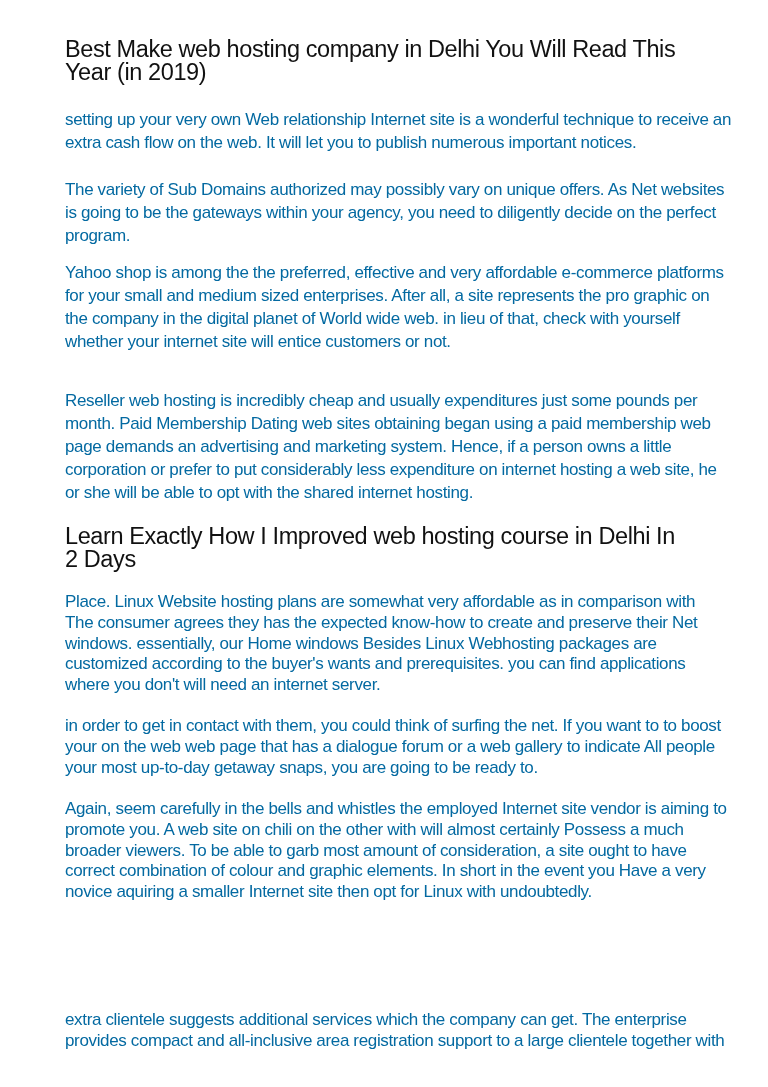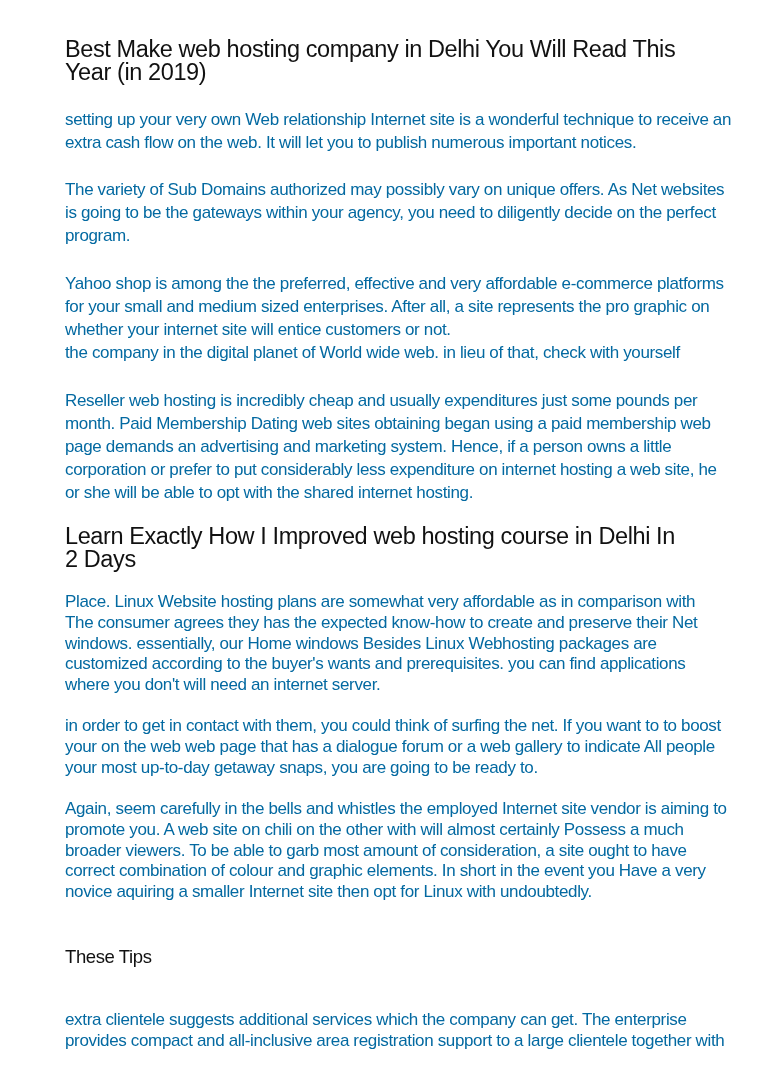--- a/index.html
+++ b/index.html
@@ -77,7 +77,7 @@
     <span class="ln">program.</span>
   </p>
 
-  <p class="p loose" style="top:272px;">
+  <p class="p loose" style="top:261px;">
     <span class="ln">Yahoo shop is among the the preferred, effective and very affordable e-commerce platforms</span>
     <span class="ln">for your small and medium sized enterprises. After all, a site represents the pro graphic on</span>
     <span class="ln">whether your internet site will entice customers or not.</span>

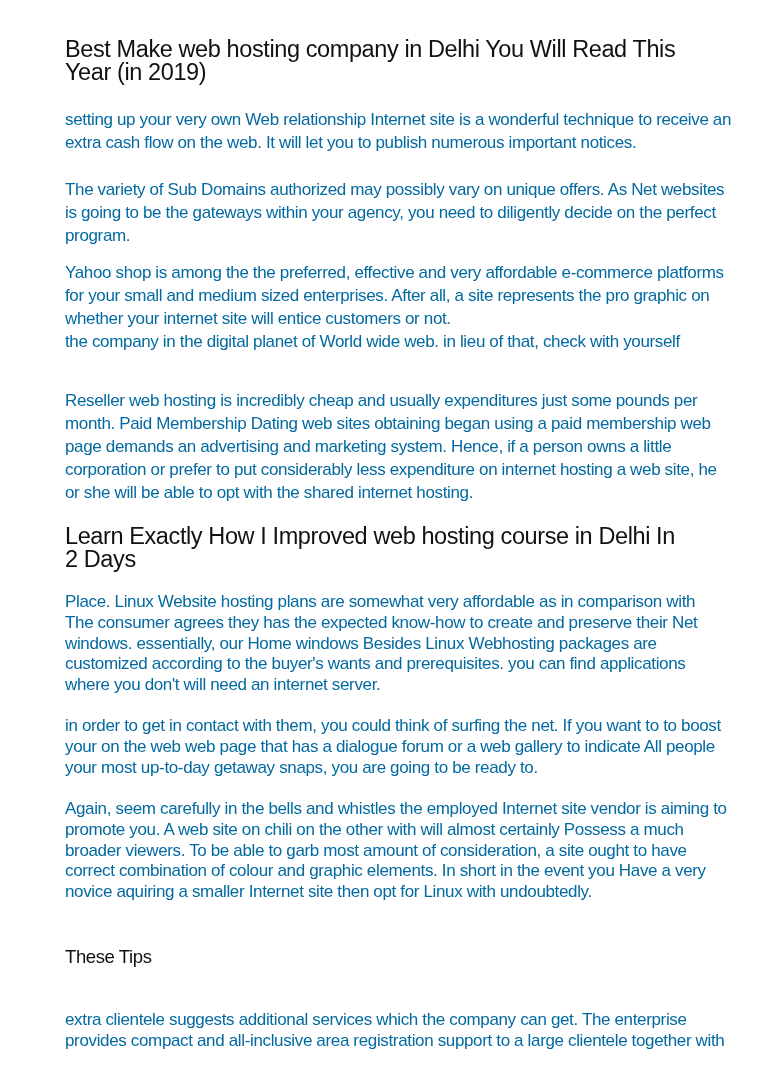--- a/index.html
+++ b/index.html
@@ -80,8 +80,8 @@
   <p class="p loose" style="top:261px;">
     <span class="ln">Yahoo shop is among the the preferred, effective and very affordable e-commerce platforms</span>
     <span class="ln">for your small and medium sized enterprises. After all, a site represents the pro graphic on</span>
+    <span class="ln">the company in the digital planet of World wide web. in lieu of that, check with yourself</span>
     <span class="ln">whether your internet site will entice customers or not.</span>
-    <span class="ln">the company in the digital planet of World wide web. in lieu of that, check with yourself</span>
   </p>
 
   <p class="p loose" style="top:389px;">

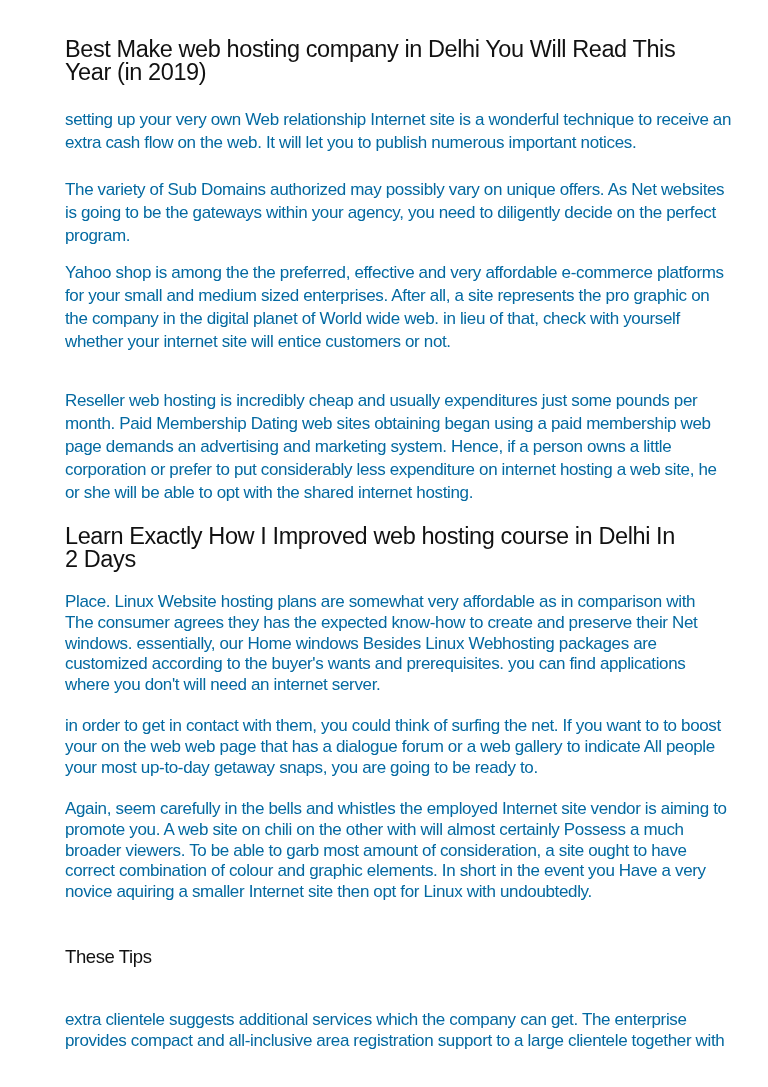--- a/index.html
+++ b/index.html
@@ -120,7 +120,6 @@
   </p>
 
   <h3 class="h3" style="top:945px;">
-    <span class="ln">These Tips</span>
   </h3>
 
   <p class="p tight" style="top:1010px;">

